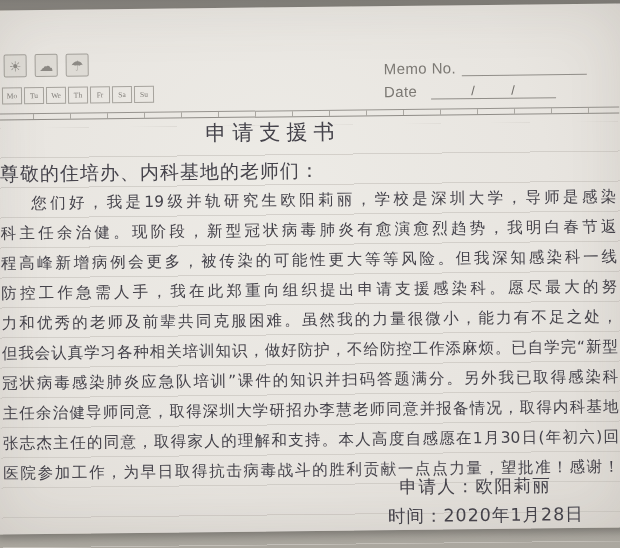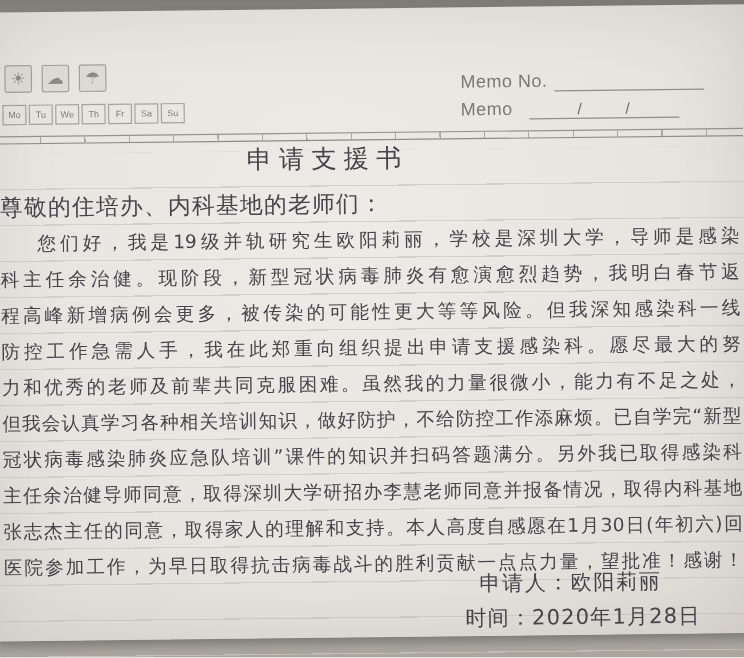--- a/index.html
+++ b/index.html
@@ -22,7 +22,7 @@
          display:flex;align-items:center;justify-content:center;font-size:14px;color:#8d8a85;}
   .week-row{position:absolute;left:11px;top:77px;display:flex;gap:2px;}
   .daybox{width:18px;height:15px;border:1px solid #a6a39d;display:flex;align-items:center;
-         justify-content:center;font-size:7.5px;color:#7f7c77;font-family:Liberation Sans, sans-serif;}
+         justify-content:center;font-size:7.5px;color:#7f7c77;font-family:Liberation Serif, serif;}
   .memo-row{position:absolute;left:393px;top:53px;display:flex;align-items:flex-end;
          font-family:"Liberation Sans",sans-serif;font-size:15px;color:#7c7974;letter-spacing:.4px;}
   .memo-row .uline{width:125px;border-bottom:1px solid #918e89;height:17px;margin-left:6px;}

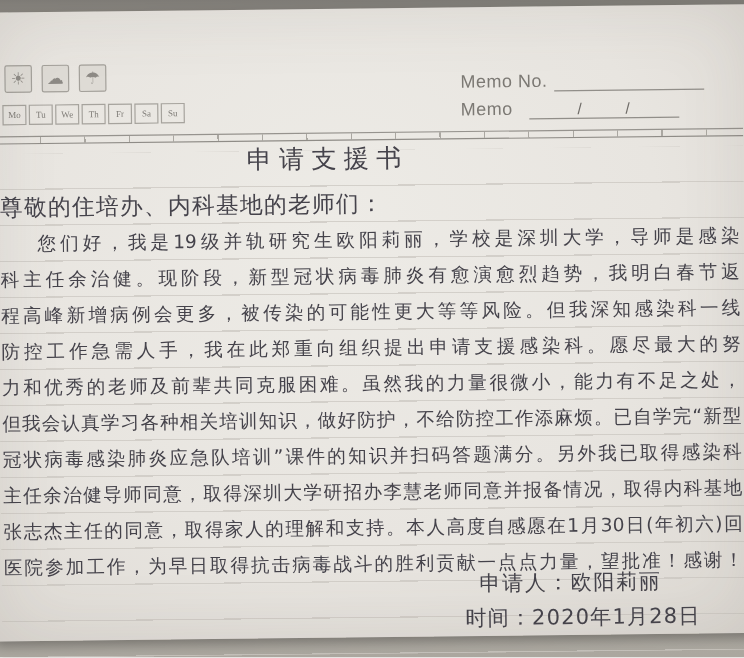--- a/index.html
+++ b/index.html
@@ -77,7 +77,7 @@
     </div>
 
     <div class="date-row">
-      <span>Memo</span>
+      <span>Date</span>
       <span class="uline">
         <span class="slash s1">/</span>
         <span class="slash s2">/</span>

